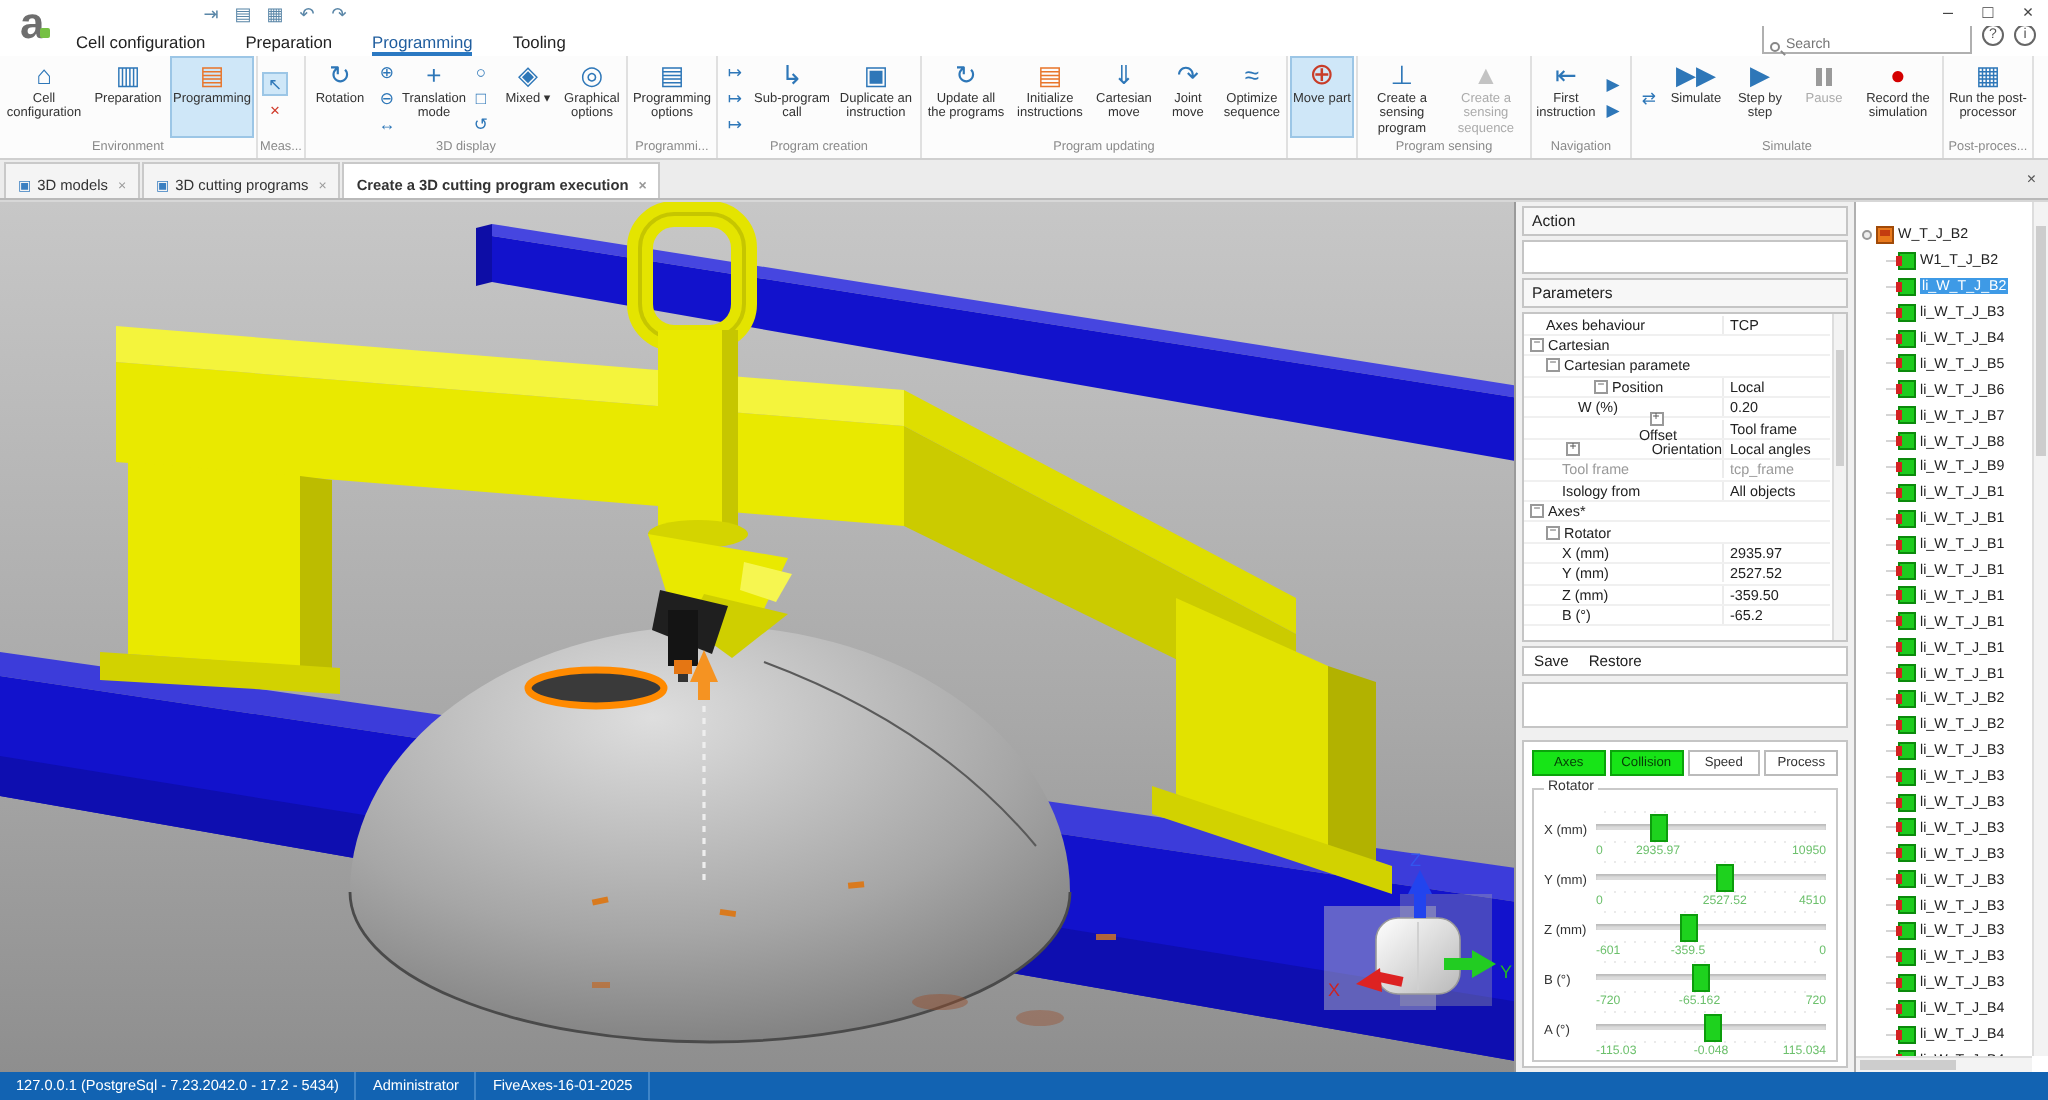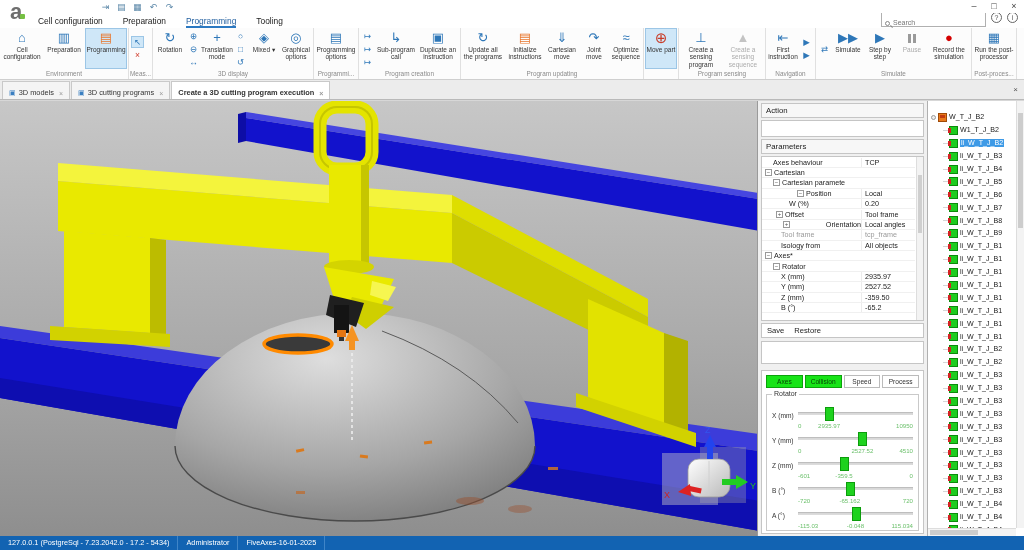--- a/index.html
+++ b/index.html
@@ -506,7 +506,7 @@
             <div class="pval">0.20</div>
           </div>
           <div class="prow">
-            <div class="plab" style="padding-left: 14px;">
+            <div class="plab" style="padding-left: 35px; flex-direction: column;">
               <span class="pexp">+</span>
               <span>Offset</span>
             </div>

